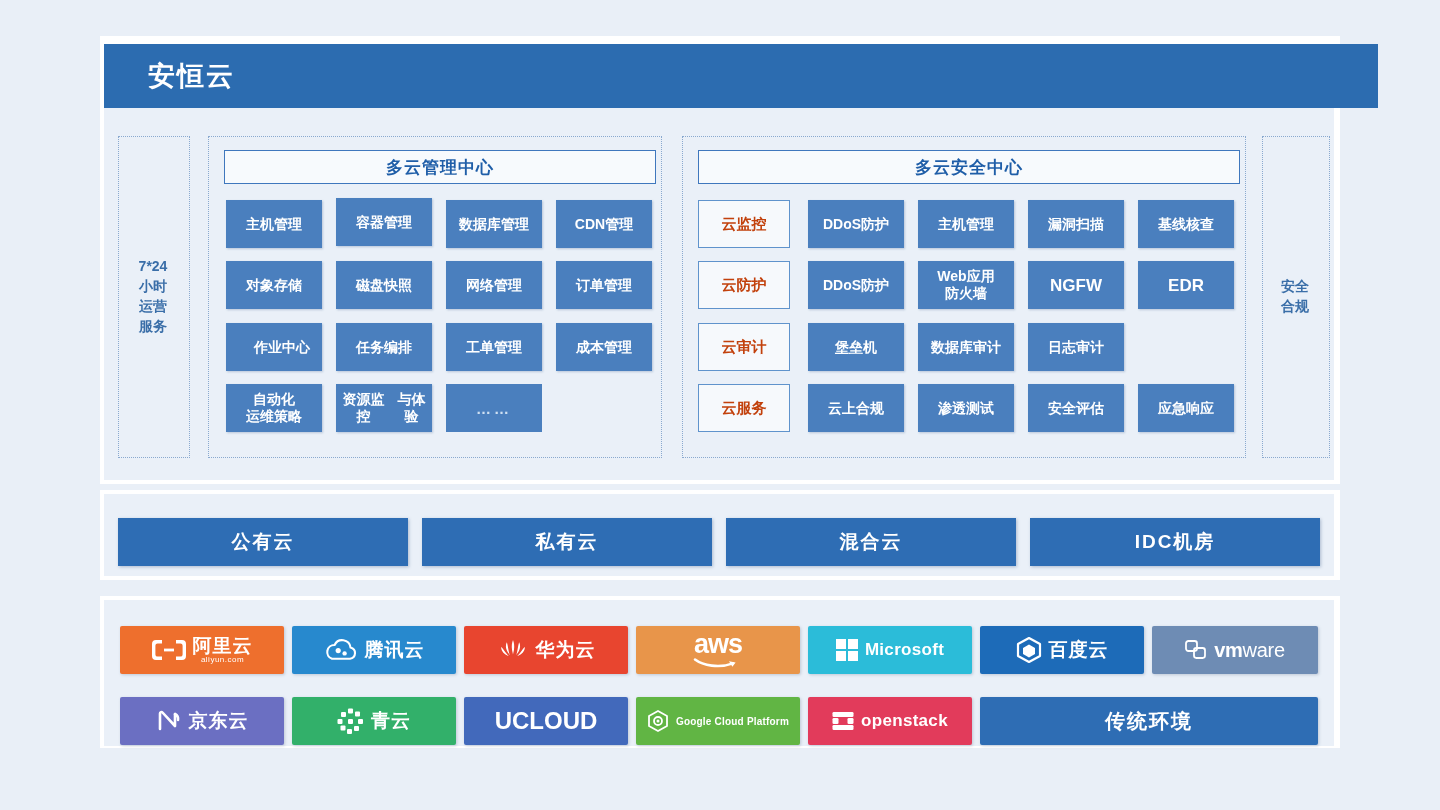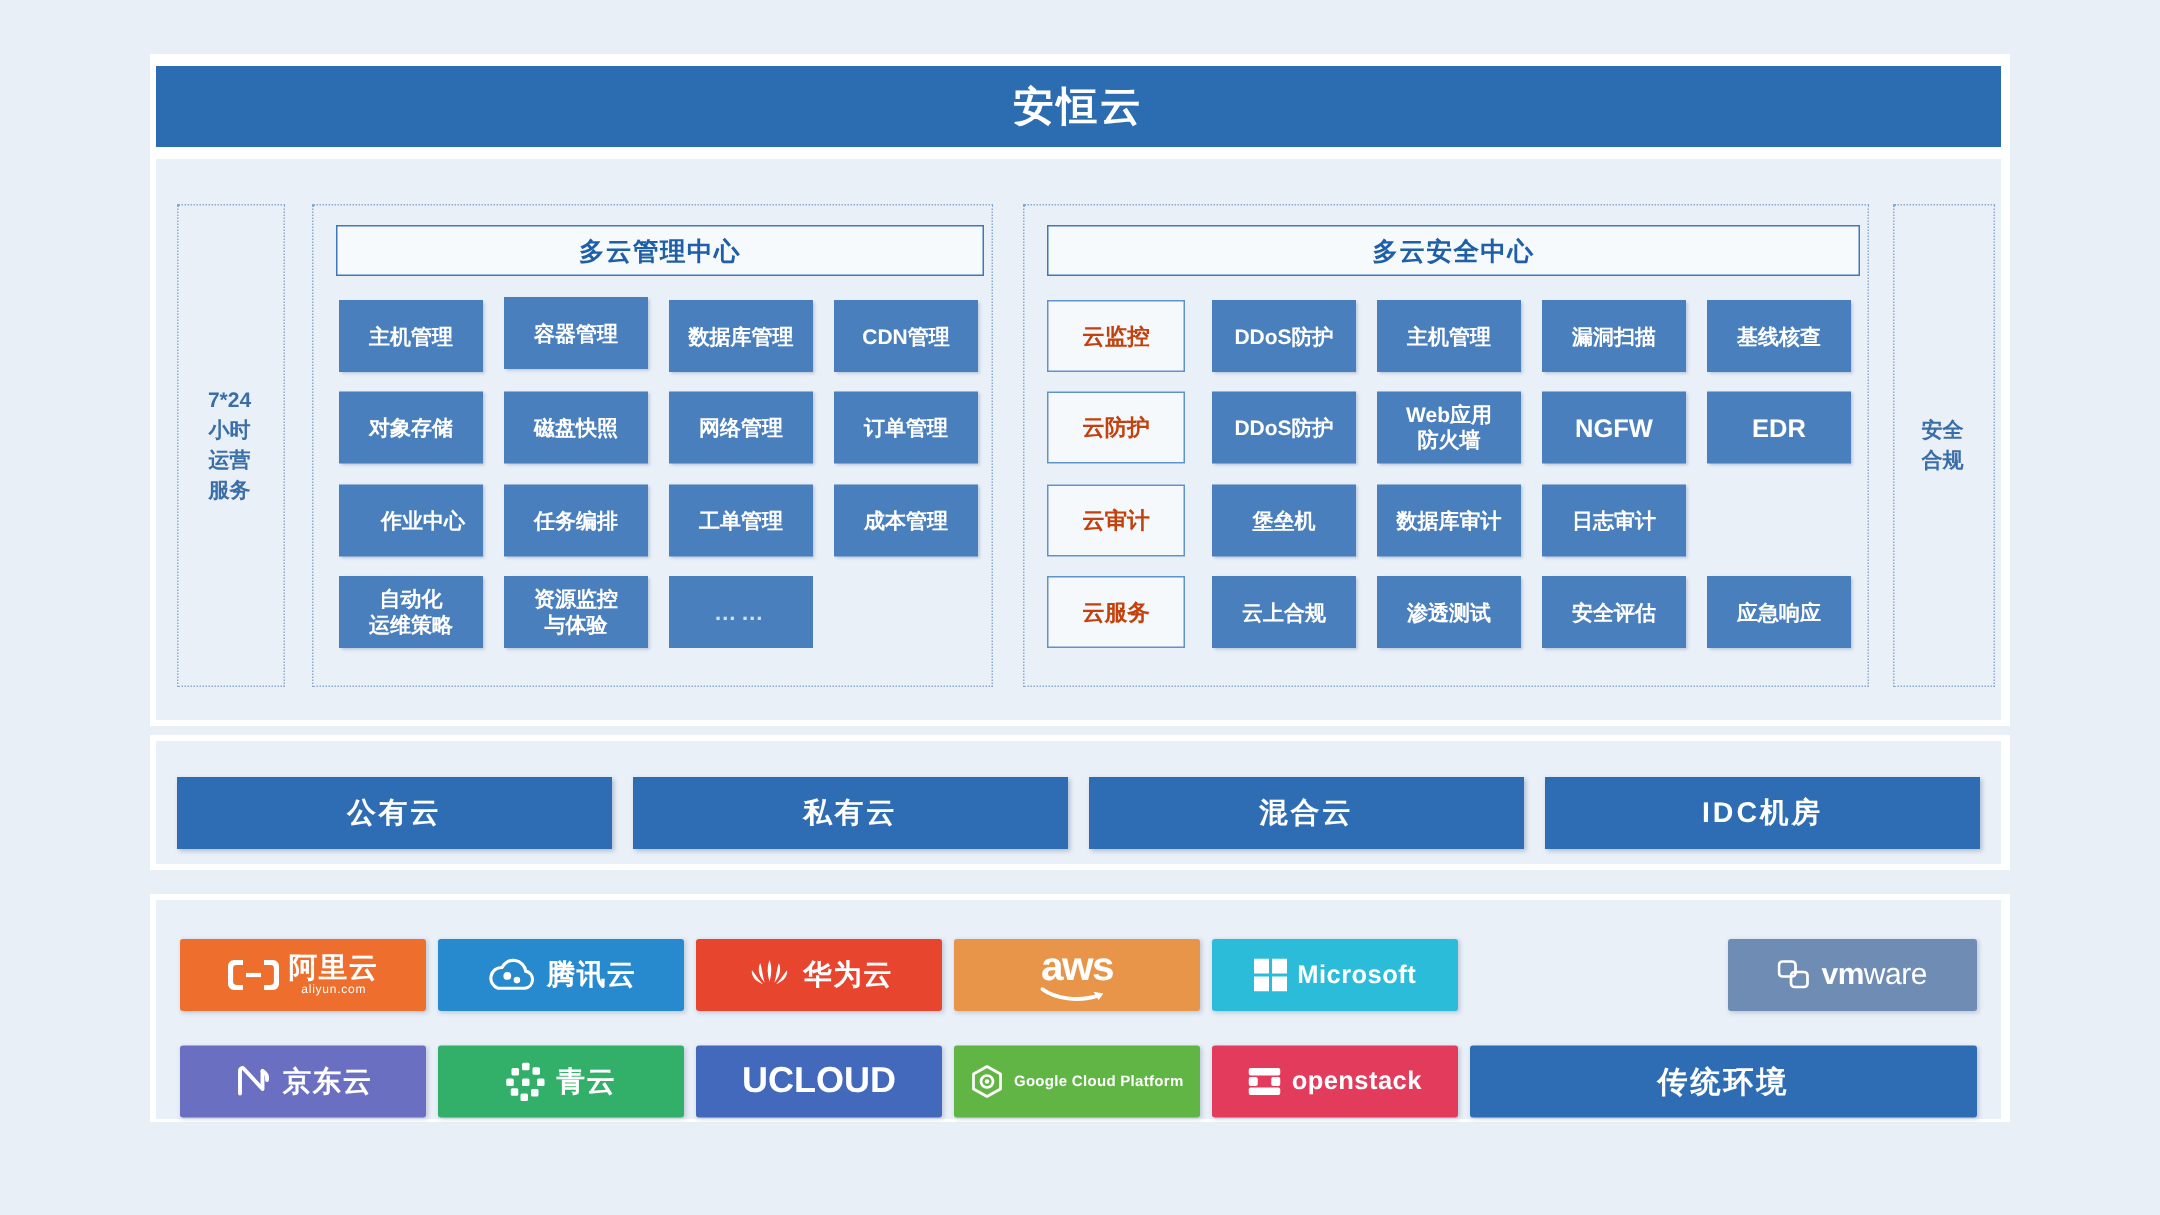--- a/index.html
+++ b/index.html
@@ -18,9 +18,9 @@
 
   
   .title-bar{
-    position:absolute;left:4px;top:8px;width:1230px;height:54px;
+    position:absolute;left:4px;top:8px;width:1230px;height:64px;
     background:#2c6cb0;
-    display:flex;align-items:center;justify-content:center;
+    display:flex;align-items:center;padding-left:44px;
   }
   .title-bar .t{
     color:#ffffff;font-size:27px;font-weight:bold;letter-spacing:2px;

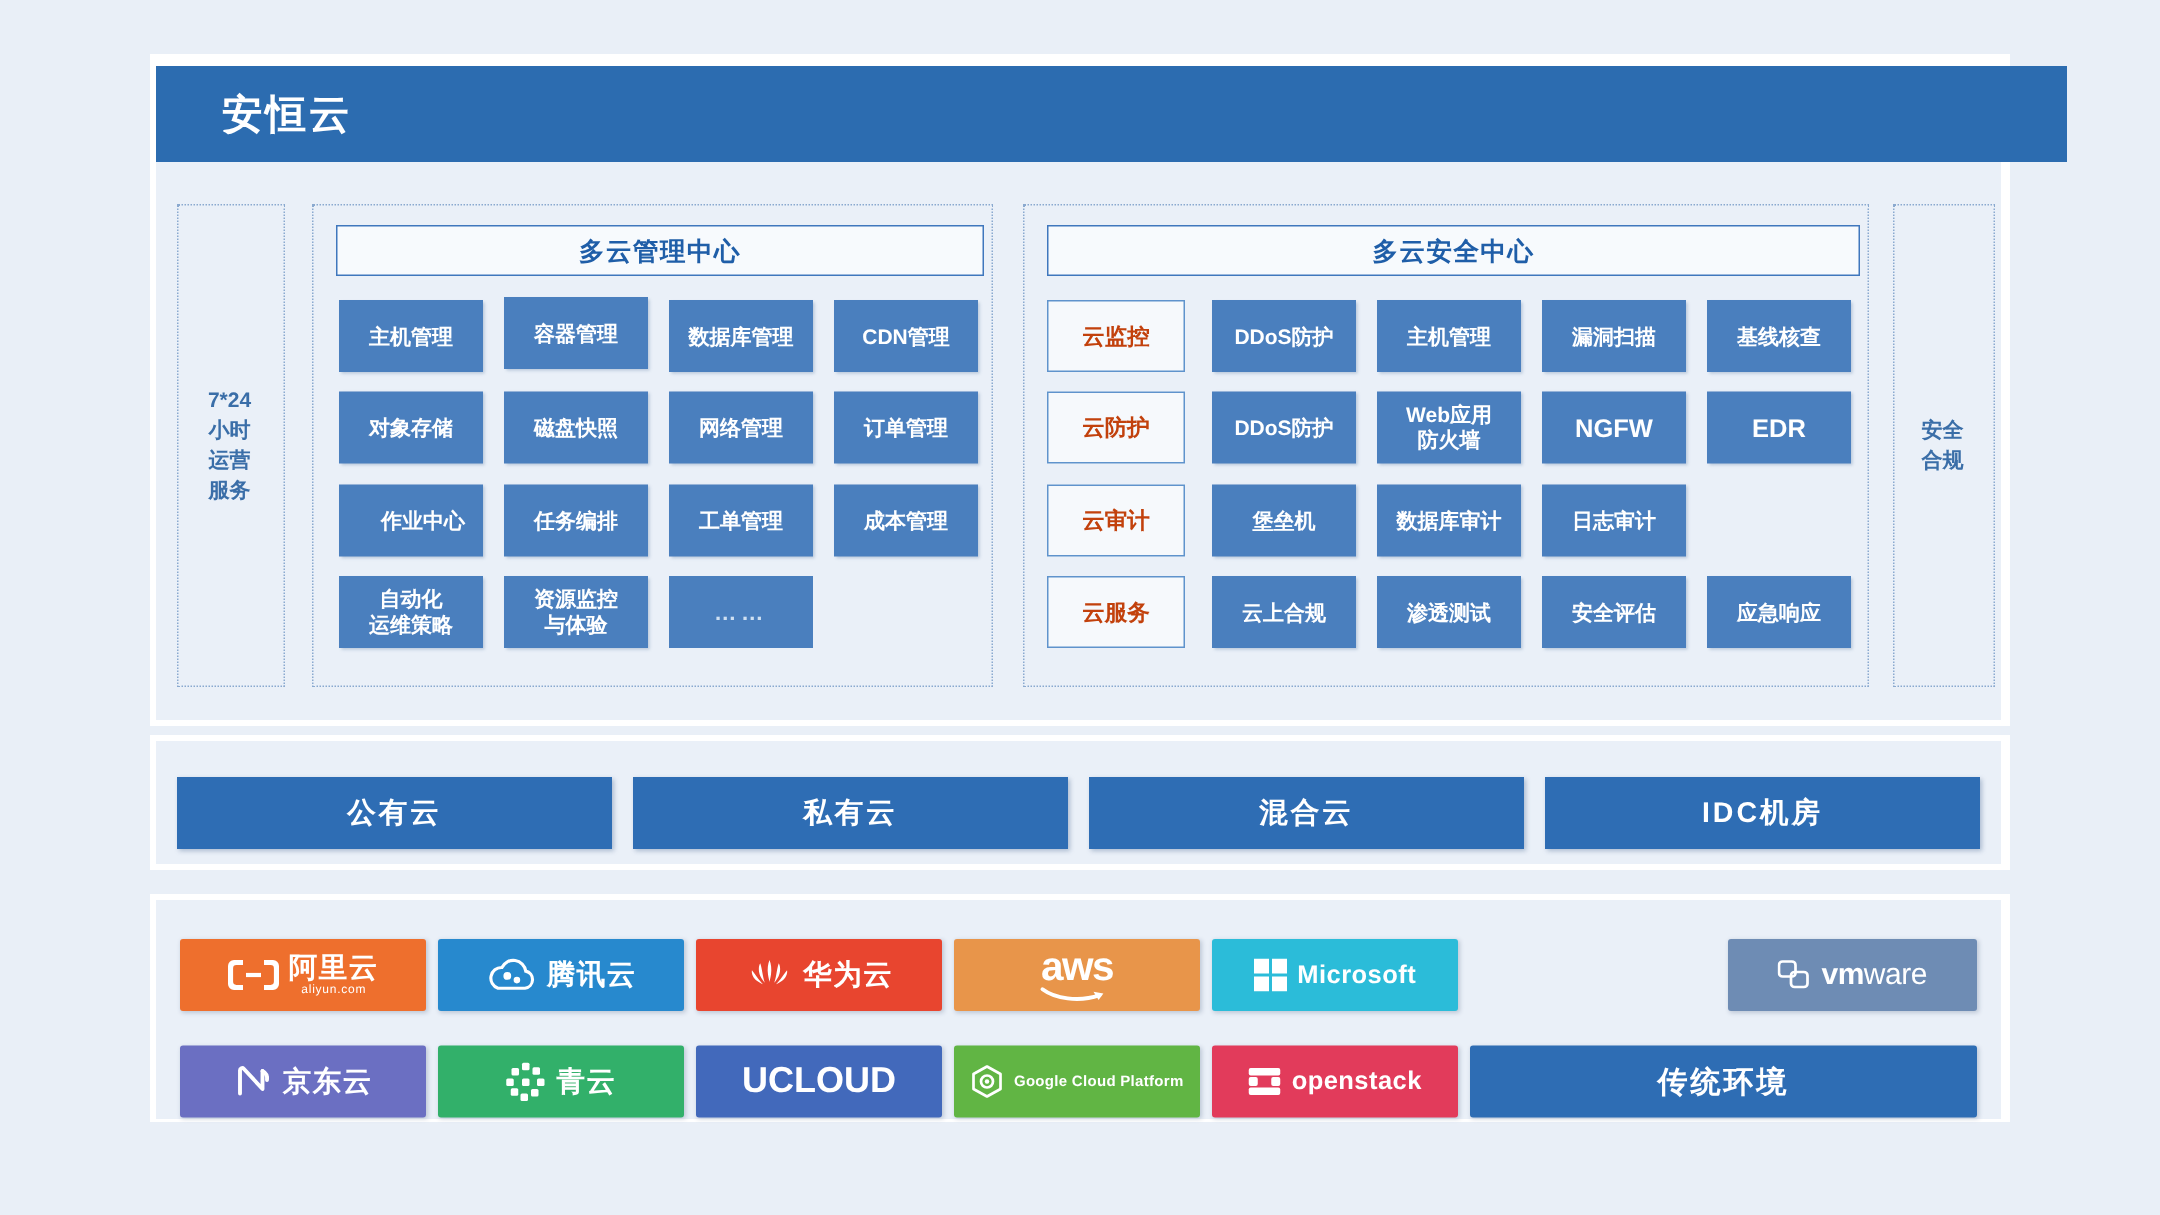--- a/index.html
+++ b/index.html
@@ -183,7 +183,7 @@
     <span>自动化</span>
     <span>运维策略</span>
   </div>
-  <div class="tile tile-blue" style="left:336px;top:384px;width:96px;height:48px;flex-direction:column;align-items:center;">
+  <div class="tile tile-blue" style="left:336px;top:384px;width:96px;height:48px;flex-direction:row;align-items:center;">
     <span>资源监控</span>
     <span>与体验</span>
   </div>

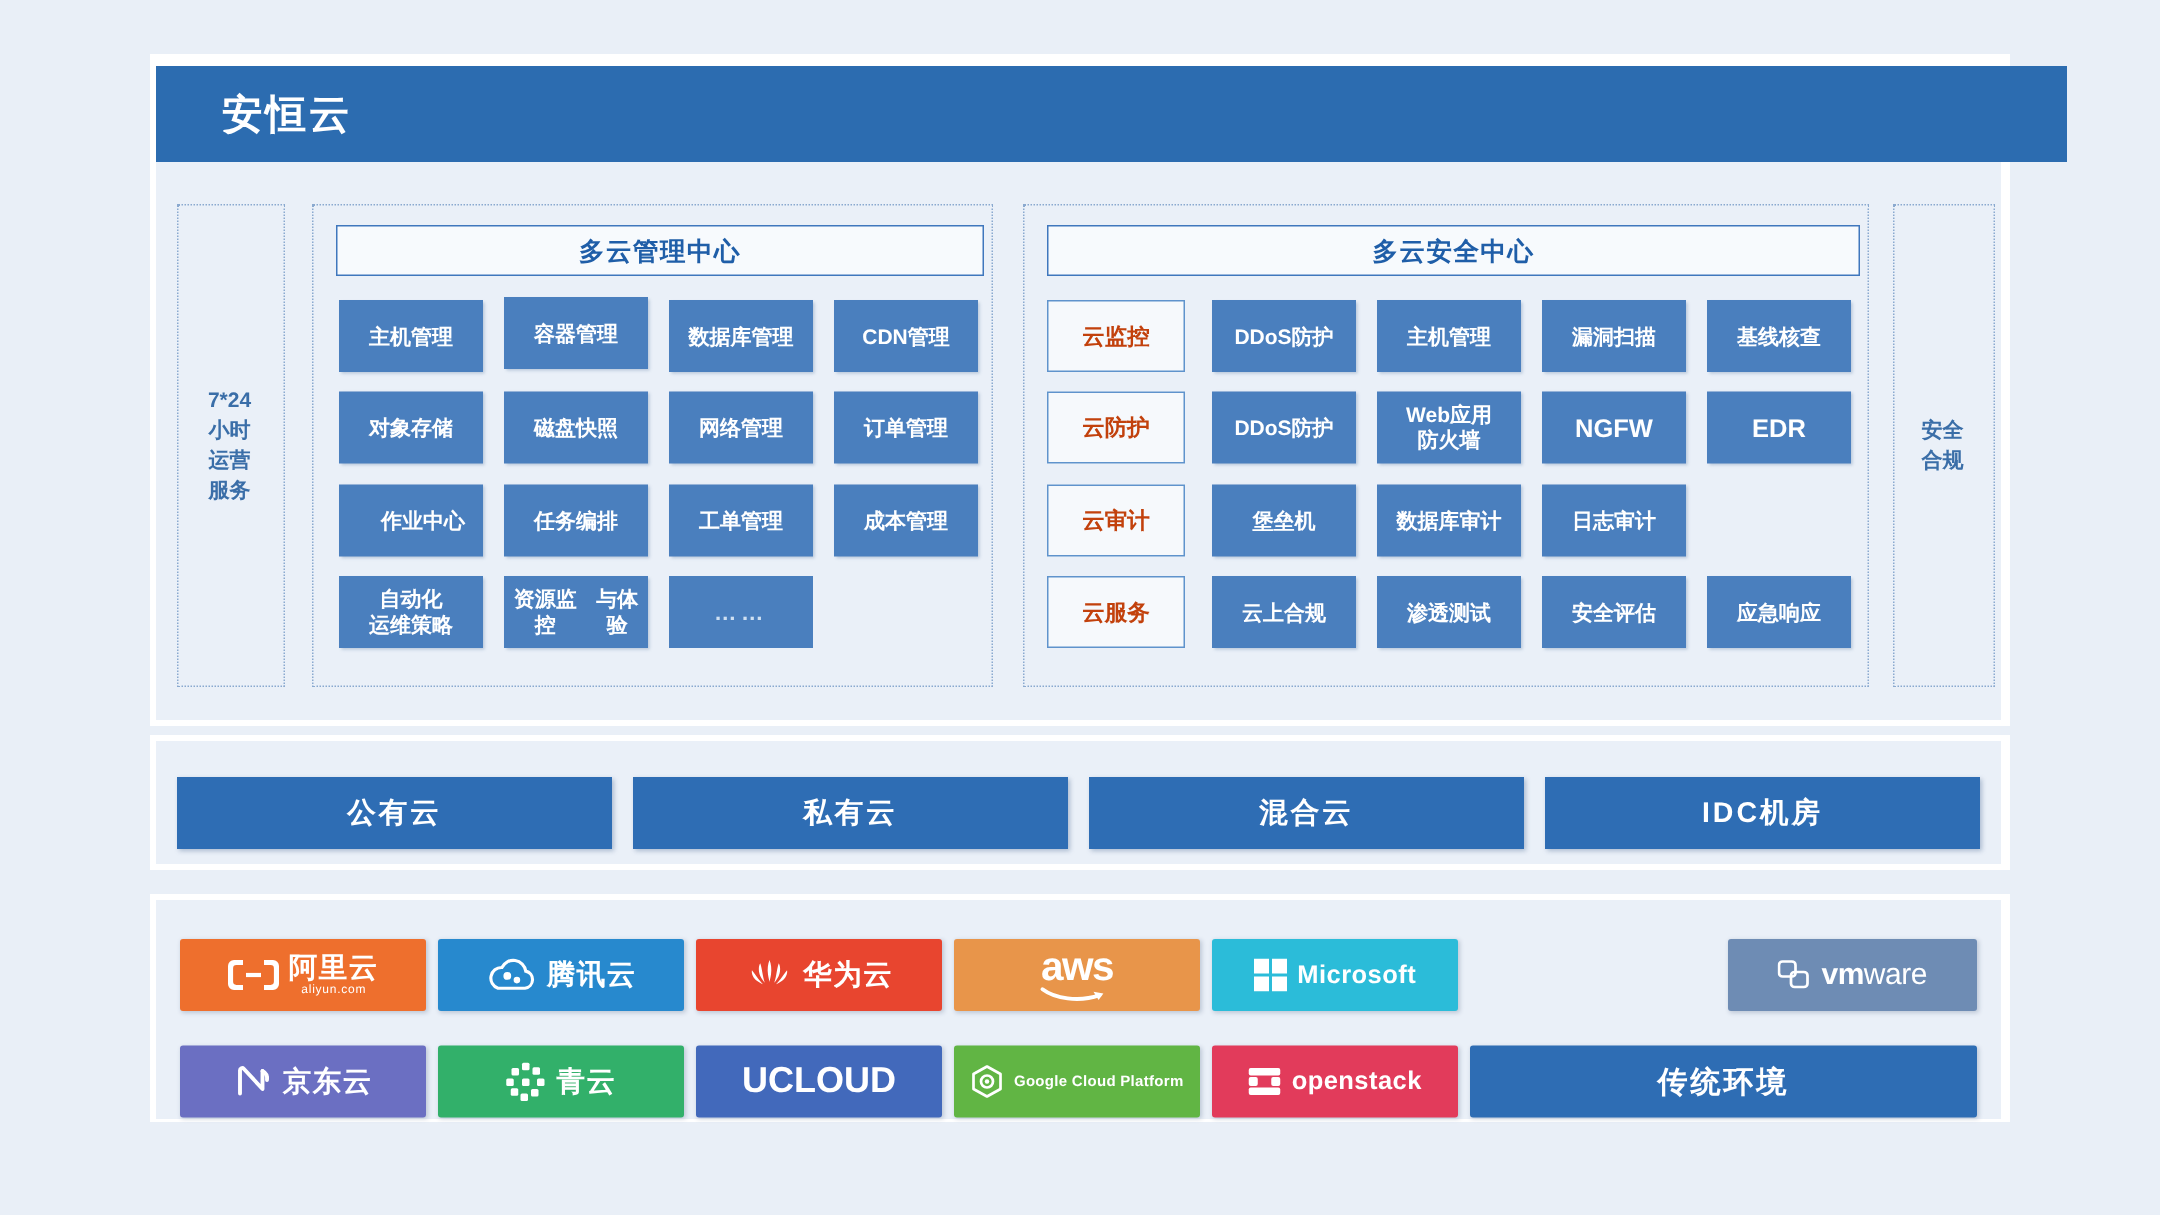--- a/index.html
+++ b/index.html
@@ -339,6 +339,15 @@
     <span class="vtext-md" style="font-weight:bold;">Microsoft</span>
   </div>
 
+  <div class="vendor" style="left:980px;top:626px;width:164px;background:#1d6bb8;">
+    <span class="mark">
+      <svg width="26" height="26" viewBox="0 0 26 26">
+          <path d="M13 1 24 7v12l-11 6L2 19V7z" fill="none" stroke="#fff" stroke-width="2.2" stroke-linejoin="round"></path>
+          <path d="M13 7.5 19 11v6l-6 3.4L7 17v-6z" fill="#fff"></path>
+        </svg>
+    </span>
+    <span class="vtext">百度云</span>
+  </div>
 
   <div class="vendor" style="left:1152px;top:626px;width:166px;background:#6e8cb4;">
     <span class="mark">

